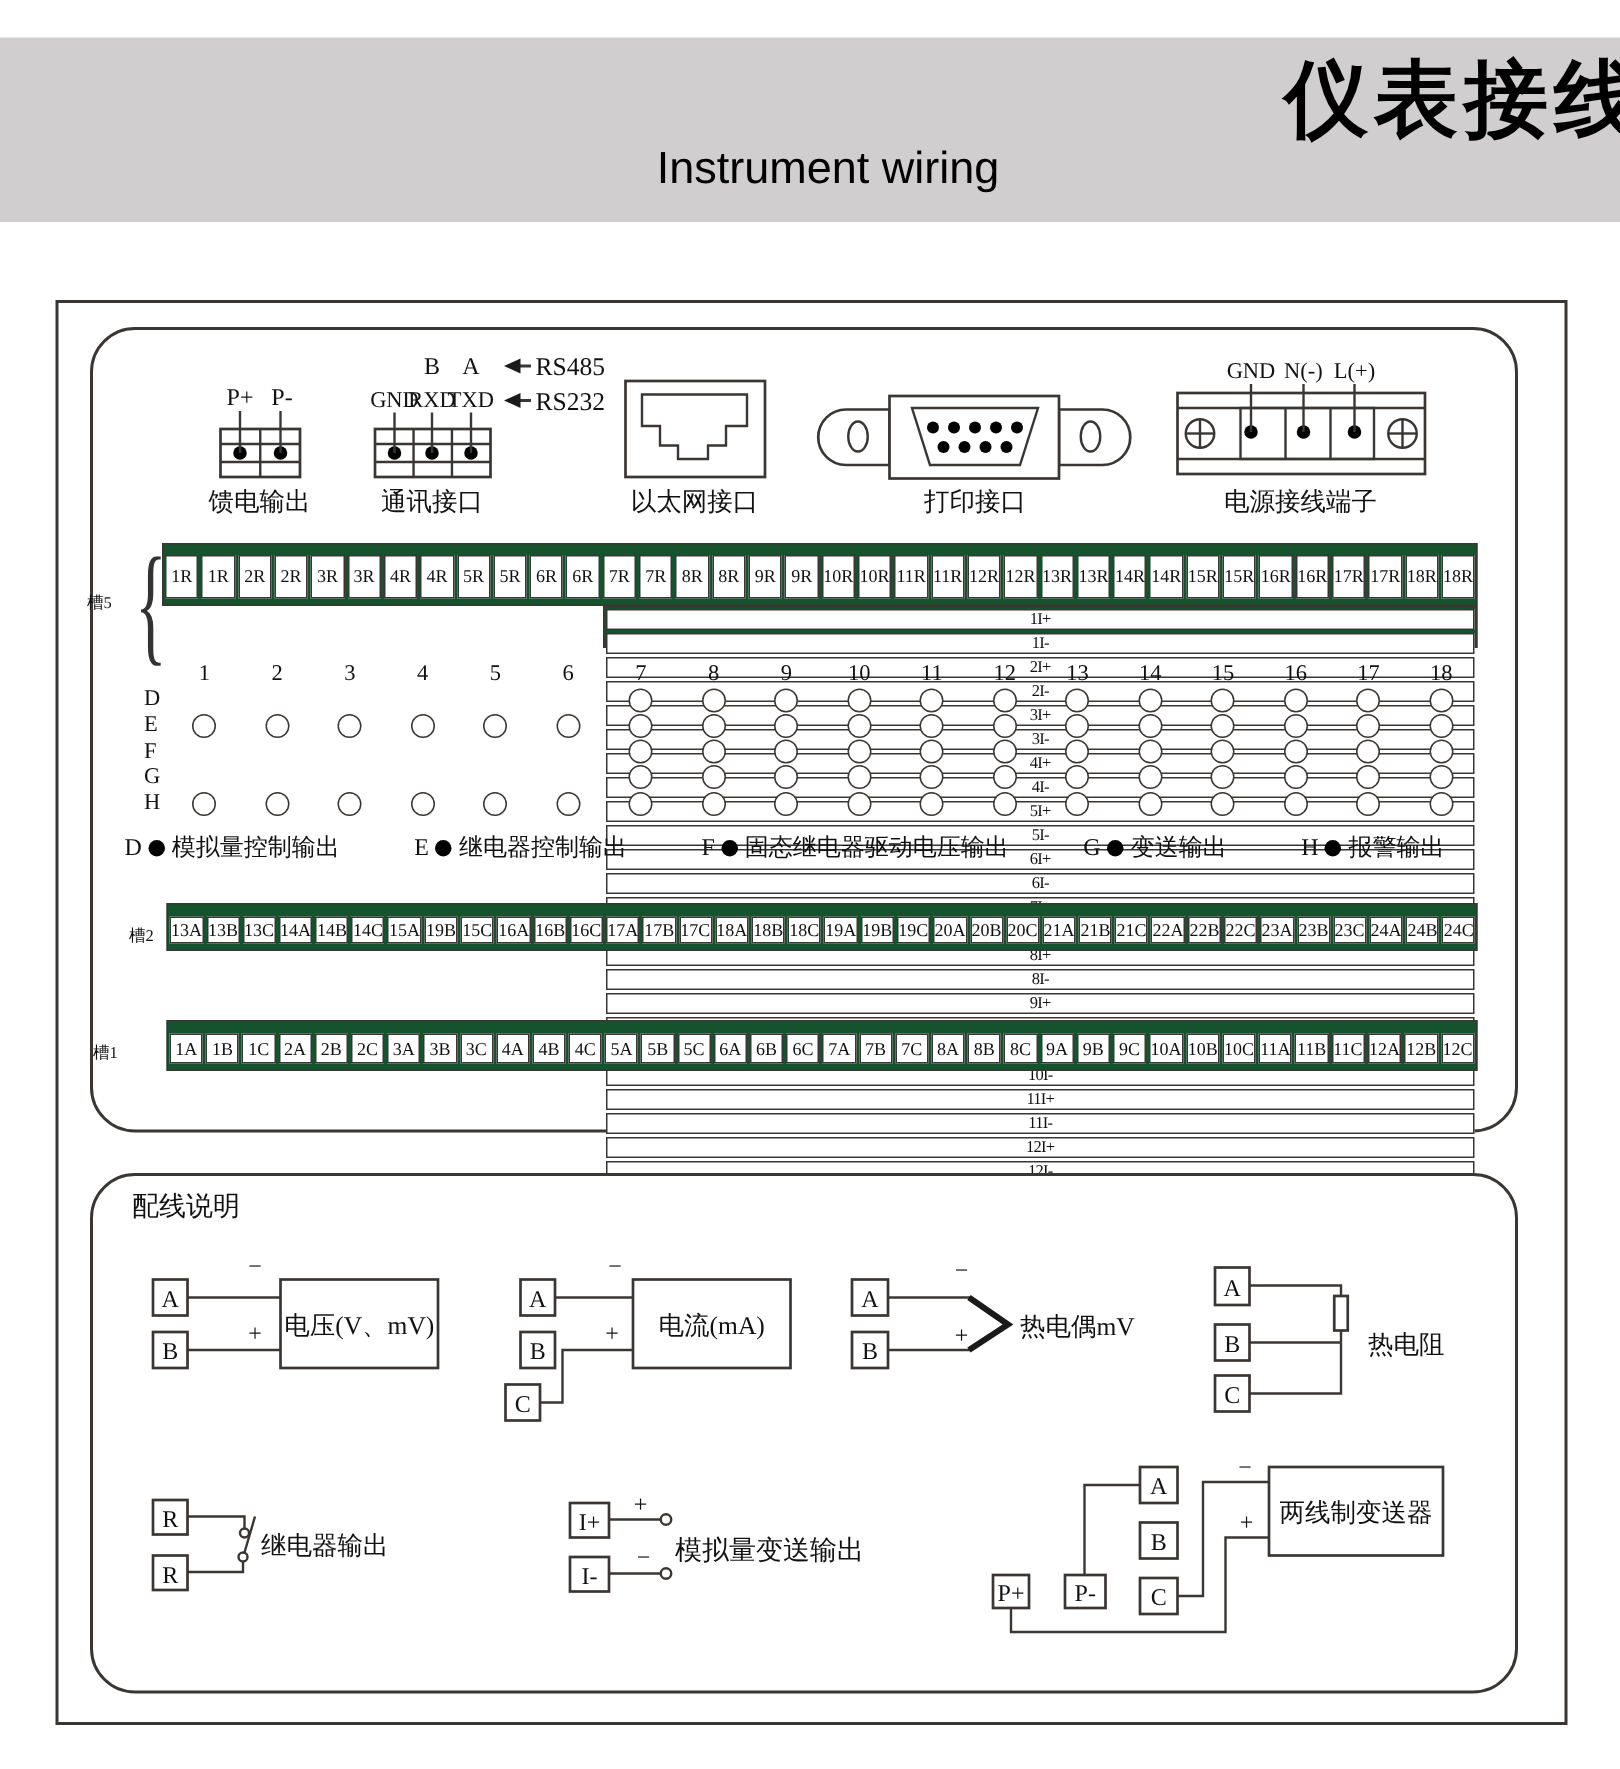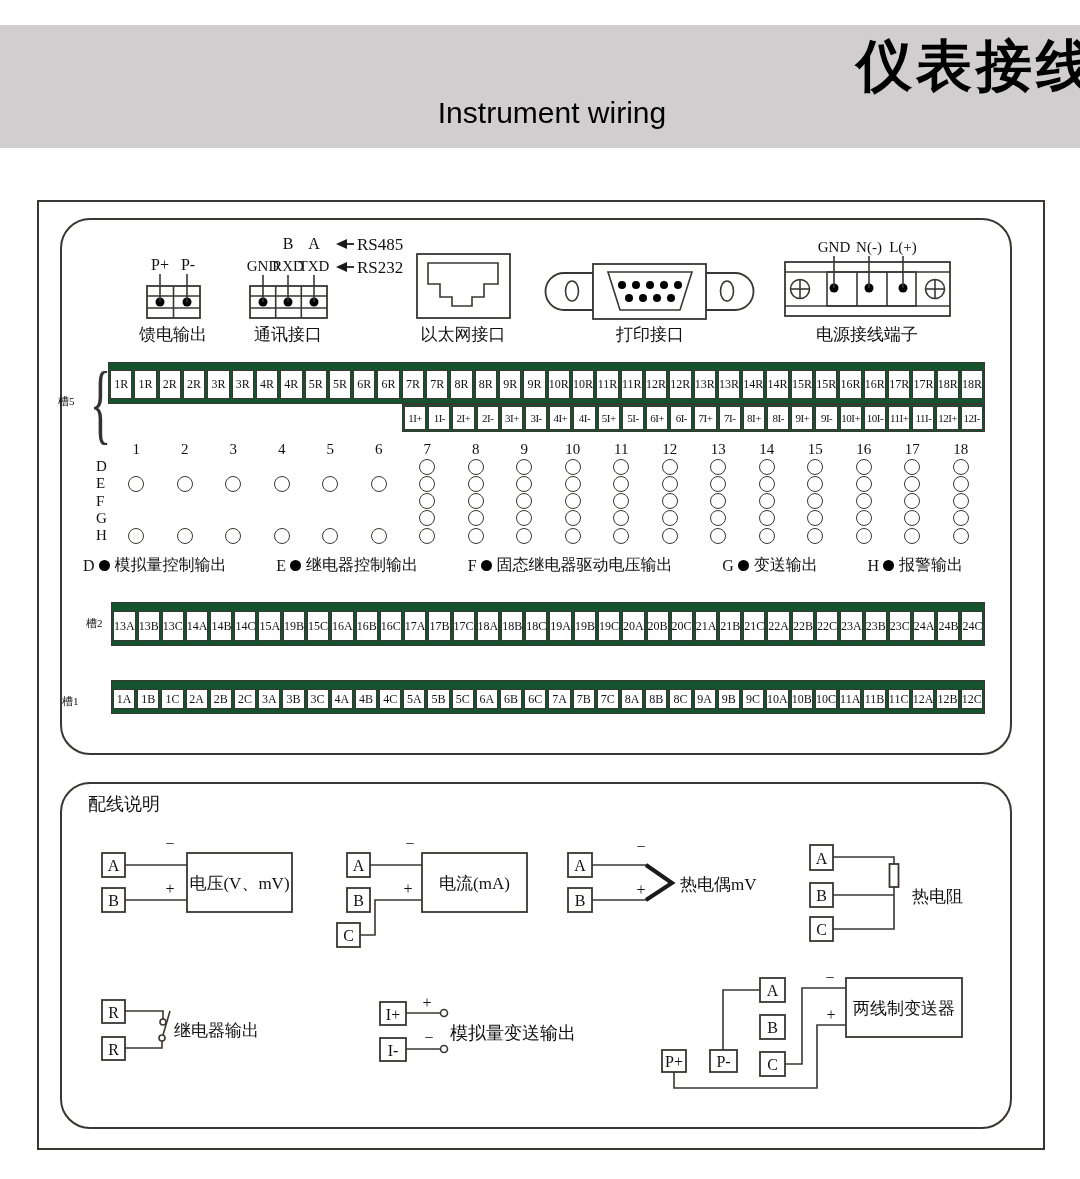--- a/index.html
+++ b/index.html
@@ -213,7 +213,7 @@
     <div class="band-bot"></div>
   </div>
   <div class="strip" style="left:402px;top:404px;width:583px;height:28px;">
-    <div class="cells cells-small" style="padding:1px;">
+    <div class="cells cells-small" style="padding:1px;flex-direction:column;">
         <div class="cell">1I+</div>
         <div class="cell">1I-</div>
         <div class="cell">2I+</div>

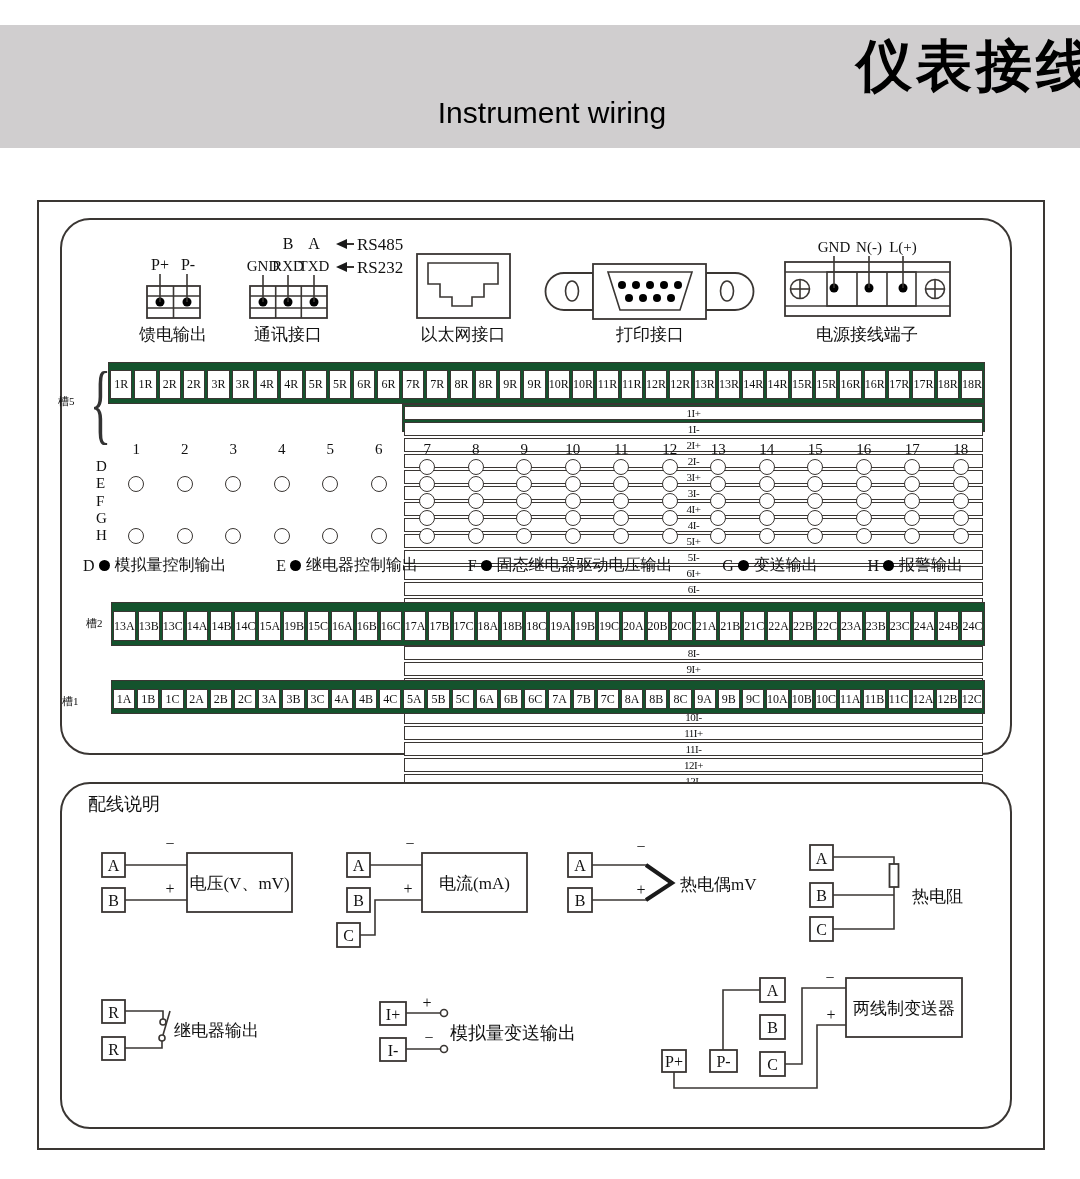--- a/index.html
+++ b/index.html
@@ -531,7 +531,7 @@
     </div>
 
   <div class="slot-label" style="left:62px;top:616px;margin-left:24px;">槽2</div>
-  <div class="strip" style="left:111px;top:602px;width:874px;height:44px;text-align:center;">
+  <div class="strip" style="left:111px;top:602px;width:874px;height:32px;text-align:center;">
     <div class="band-top" style="height:8px;"></div>
     <div class="cells">
         <div class="cell">13A</div>

